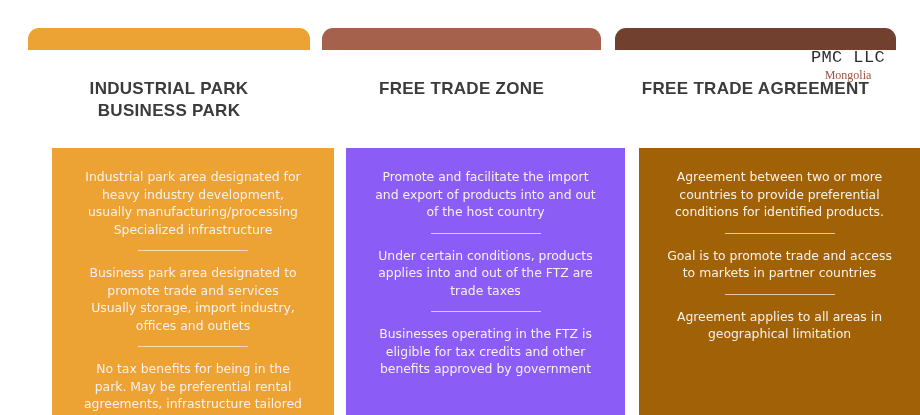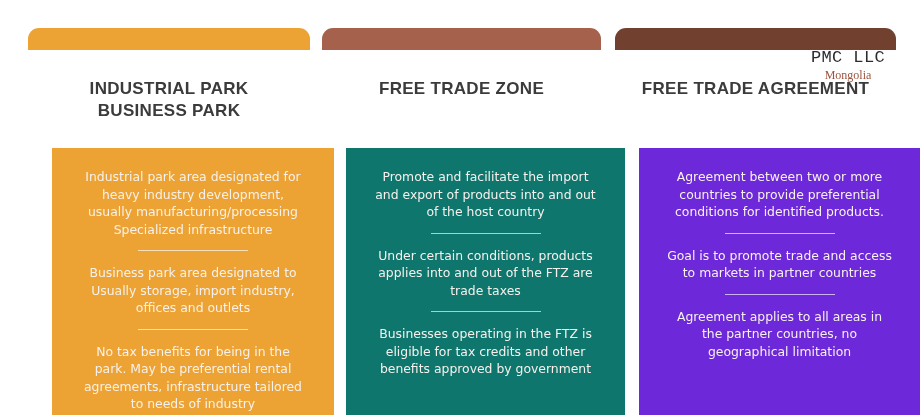--- a/index.html
+++ b/index.html
@@ -153,7 +153,7 @@
     <div class="col-title">
       <div>FREE TRADE ZONE</div>
     </div>
-    <div class="panel" style="background: #0f766e;">
+    <div class="panel" style="background: #8b5cf6;">
       <div class="block">
         <p>Promote and facilitate the import</p>
         <p>and export of products into and out</p>

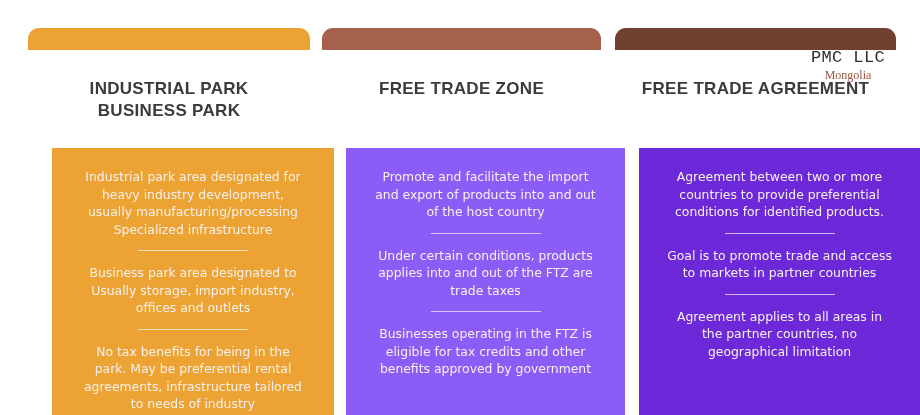--- a/index.html
+++ b/index.html
@@ -179,7 +179,7 @@
     <div class="col-title">
       <div>FREE TRADE AGREEMENT</div>
     </div>
-    <div class="panel" style="background: #6d28d9;">
+    <div class="panel" style="background: #a16207;">
       <div class="block">
         <p>Agreement between two or more</p>
         <p>countries to provide preferential</p>

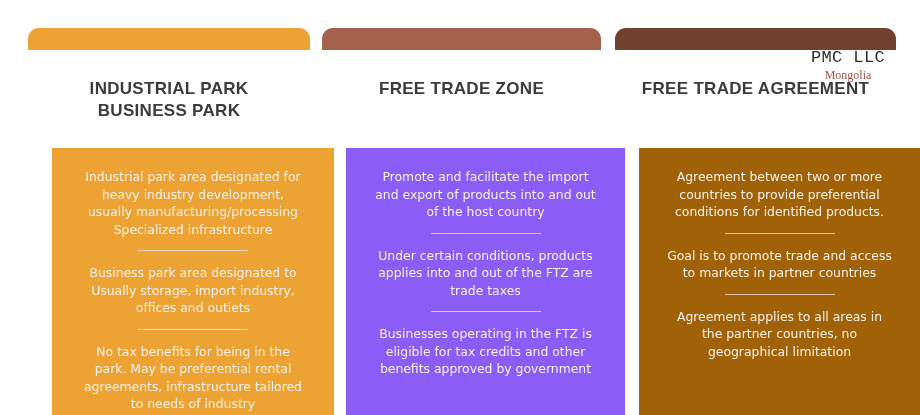--- a/index.html
+++ b/index.html
@@ -135,6 +135,7 @@
       <div class="rule"></div>
       <div class="block">
         <p>Business park area designated to</p>
+        <p>promote trade and services</p>
         <p>Usually storage, import industry,</p>
         <p>offices and outlets</p>
       </div>

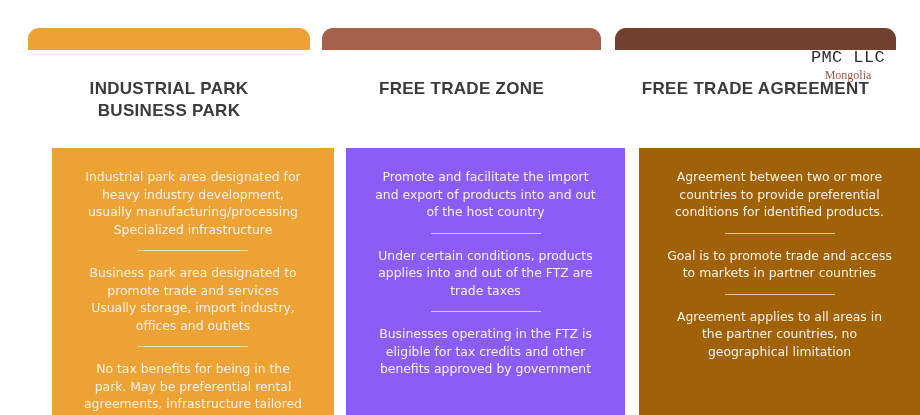--- a/index.html
+++ b/index.html
@@ -194,7 +194,6 @@
       <div class="rule"></div>
       <div class="block">
         <p>Agreement applies to all areas in</p>
-        <p>the partner countries, no</p>
         <p>geographical limitation</p>
       </div>
     </div>

